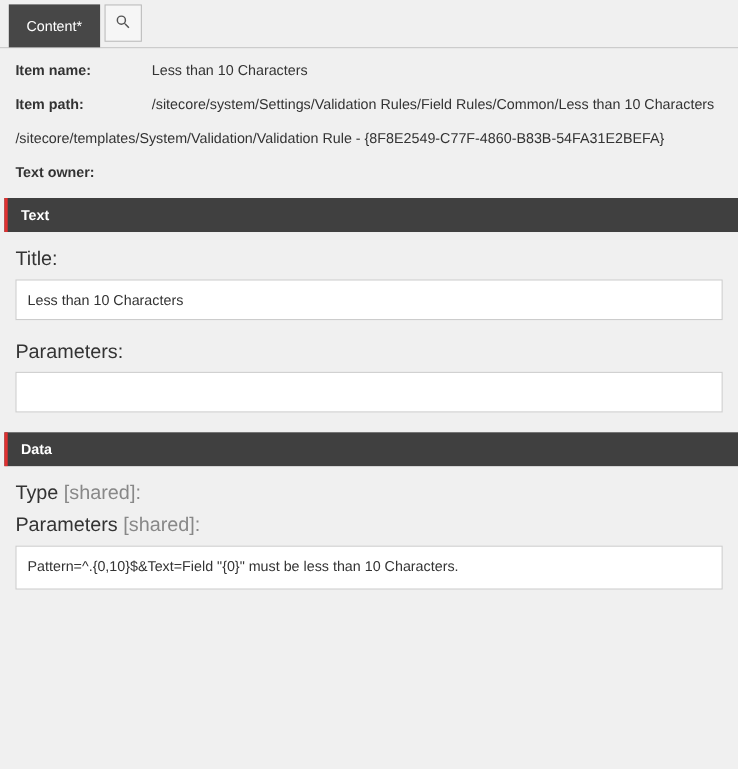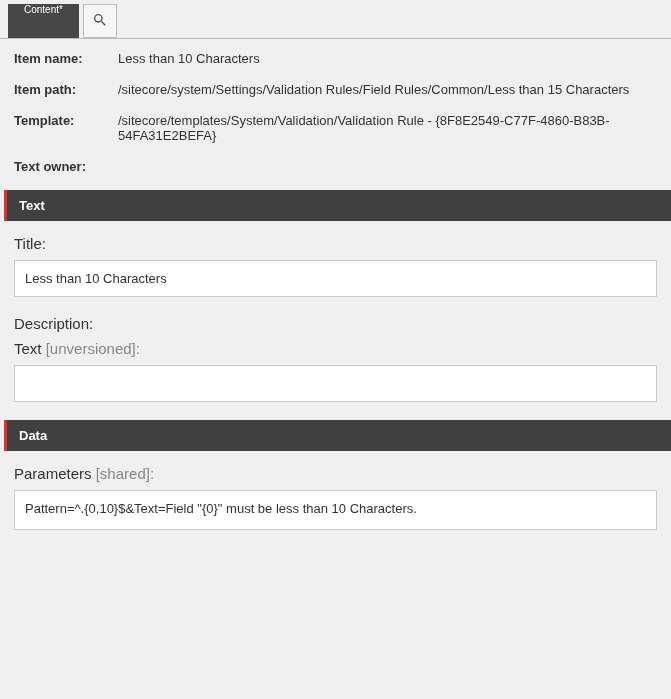--- a/index.html
+++ b/index.html
@@ -22,8 +22,8 @@
   .tab {
     background: #474747;
     color: #fff;
-    padding: 0 16px;
-    font-size: 10px;
+    padding: 12px 16px;
+    font-size: 13px;
     cursor: pointer;
   }
   .iconbtn {

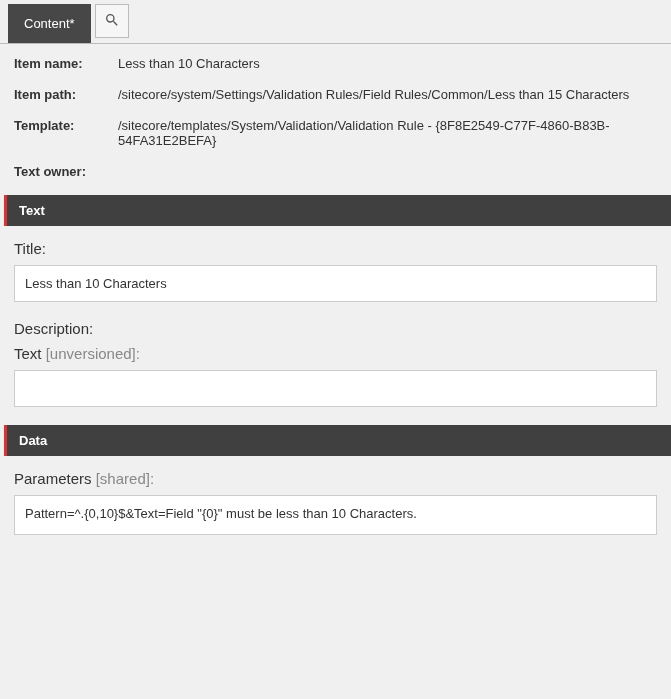--- a/index.html
+++ b/index.html
@@ -46,7 +46,7 @@
     padding: 8px 6px;
   }
   .info-label {
-    width: 104px;
+    width: 124px;
     font-weight: 600;
     color: #333;
   }

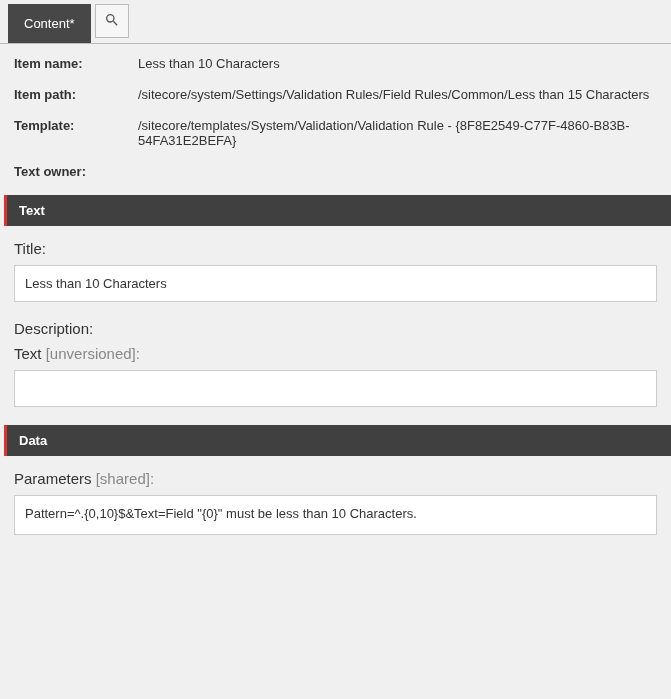--- a/index.html
+++ b/index.html
@@ -113,7 +113,7 @@
   </div>
   <div class="info-row">
     <div class="info-label">Item path:</div>
-    <div class="info-value">/sitecore/system/Settings/Validation Rules/Field Rules/Common/Less than 15 Characters</div>
+    <div class="info-value">/sitecore/system/Settings/Validation Rules/Field Rules/Common/Less than 10 Characters</div>
   </div>
   <div class="info-row">
     <div class="info-label">Template:</div>

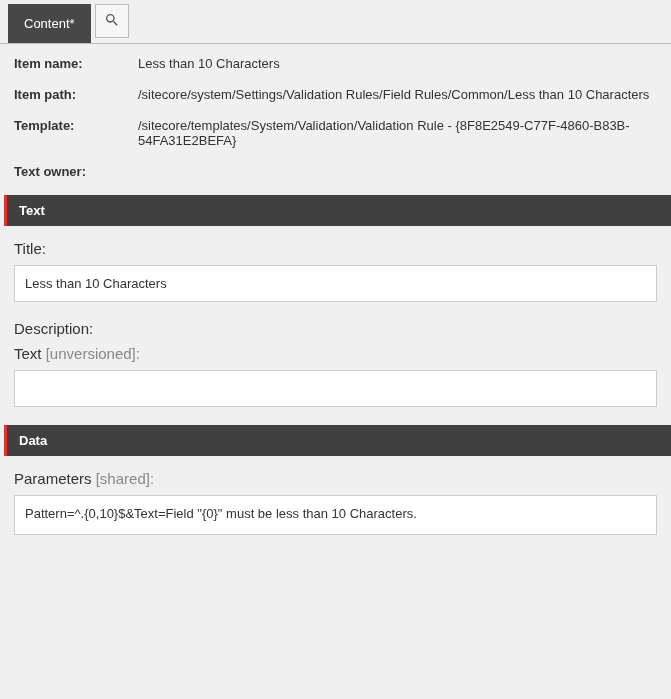--- a/index.html
+++ b/index.html
@@ -116,7 +116,6 @@
     <div class="info-value">/sitecore/system/Settings/Validation Rules/Field Rules/Common/Less than 10 Characters</div>
   </div>
   <div class="info-row">
-    <div class="info-label">Template:</div>
     <div class="info-value">/sitecore/templates/System/Validation/Validation Rule - {8F8E2549-C77F-4860-B83B-54FA31E2BEFA}</div>
   </div>
   <div class="info-row">

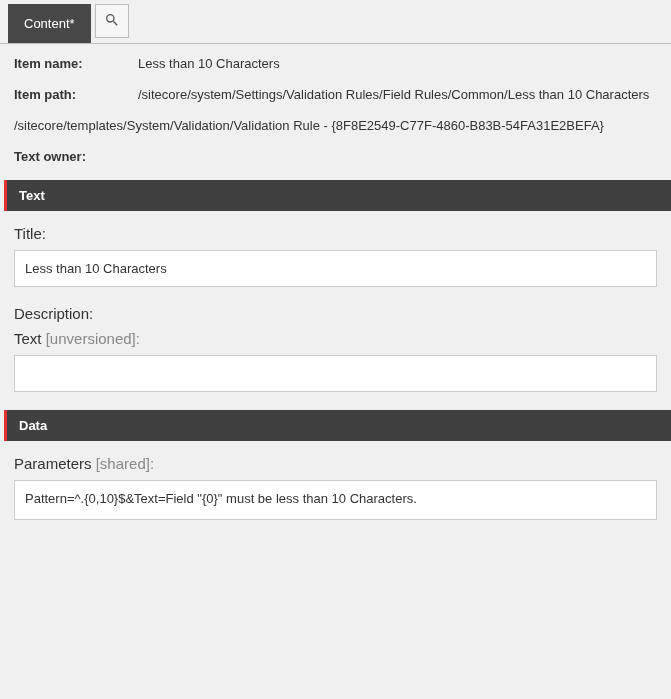--- a/index.html
+++ b/index.html
@@ -67,7 +67,7 @@
     padding: 14px 14px 18px 14px;
   }
   .field-label {
-    font-size: 15px;
+    font-size: 18px;
     color: #333;
     margin-bottom: 8px;
   }

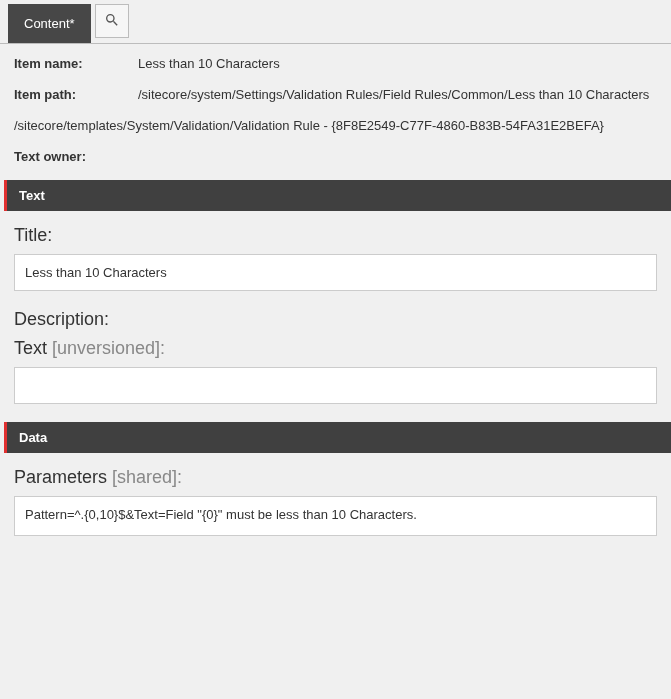--- a/index.html
+++ b/index.html
@@ -134,7 +134,7 @@
   <input class="field-input" type="text" value="Less than 10 Characters" style="">
 
   <div class="field-label">
-    <span>Description:</span>
+    <span>Parameters:</span>
   </div>
 
   <div class="field-label">

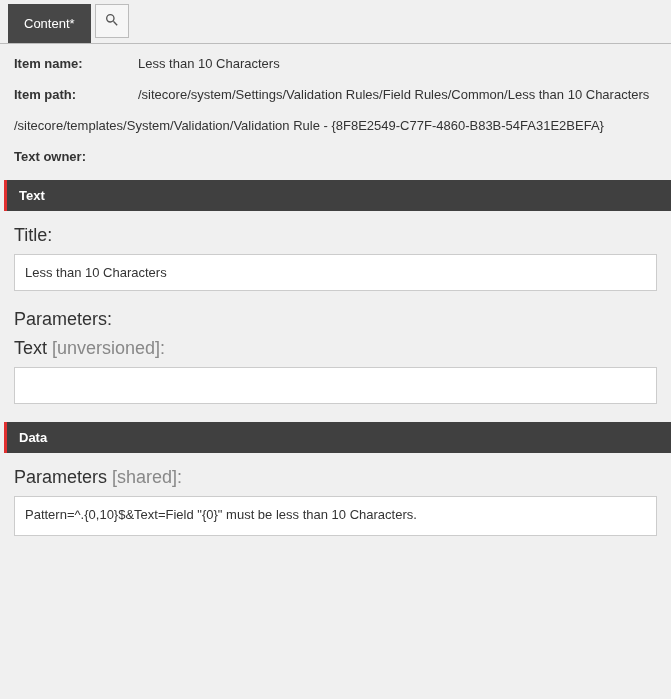--- a/index.html
+++ b/index.html
@@ -137,9 +137,6 @@
     <span>Parameters:</span>
   </div>
 
-  <div class="field-label">
-    <span>Text </span><span class="suffix">[unversioned]:</span>
-  </div>
   <input class="field-input" type="text" value="" style="">
 </div>
 

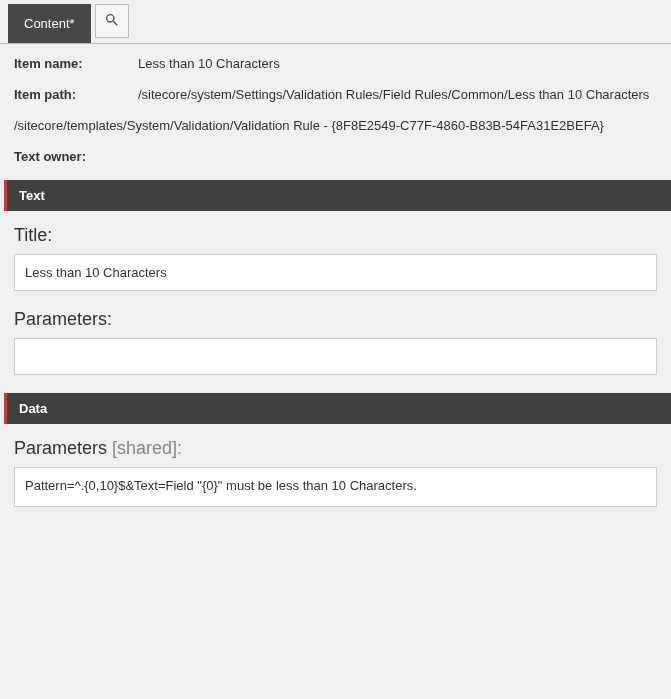--- a/index.html
+++ b/index.html
@@ -145,6 +145,9 @@
 </div>
 <div class="section-body">
 
+  <div class="field-label">
+    <span>Type </span><span class="suffix">[shared]:</span>
+  </div>
 
   <div class="field-label">
     <span>Parameters </span><span class="suffix">[shared]:</span>

